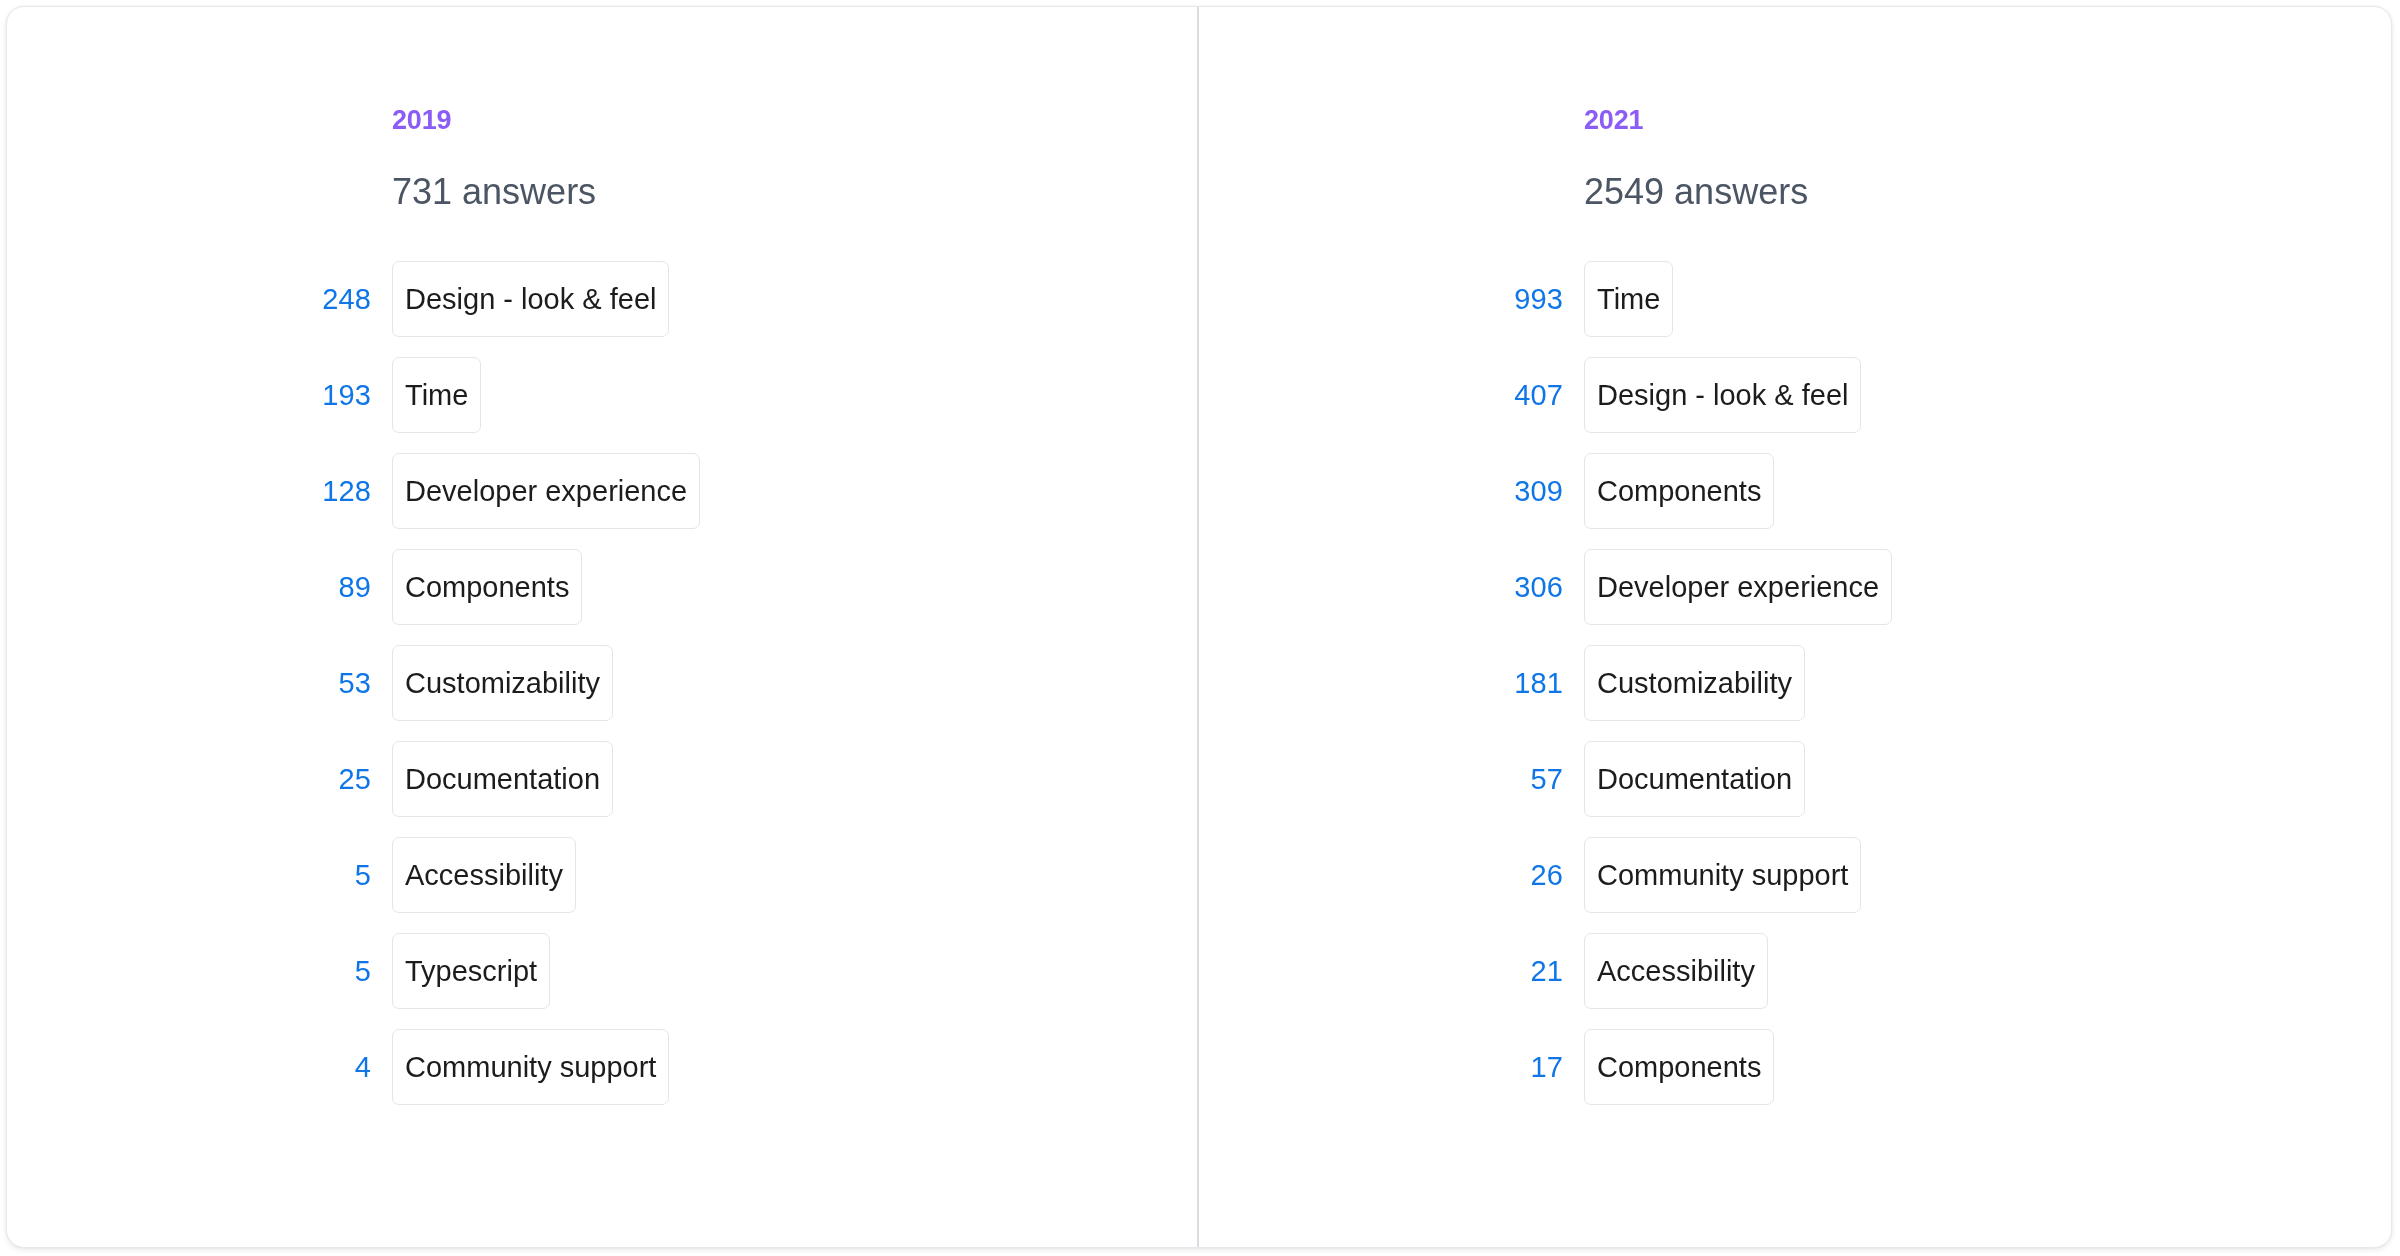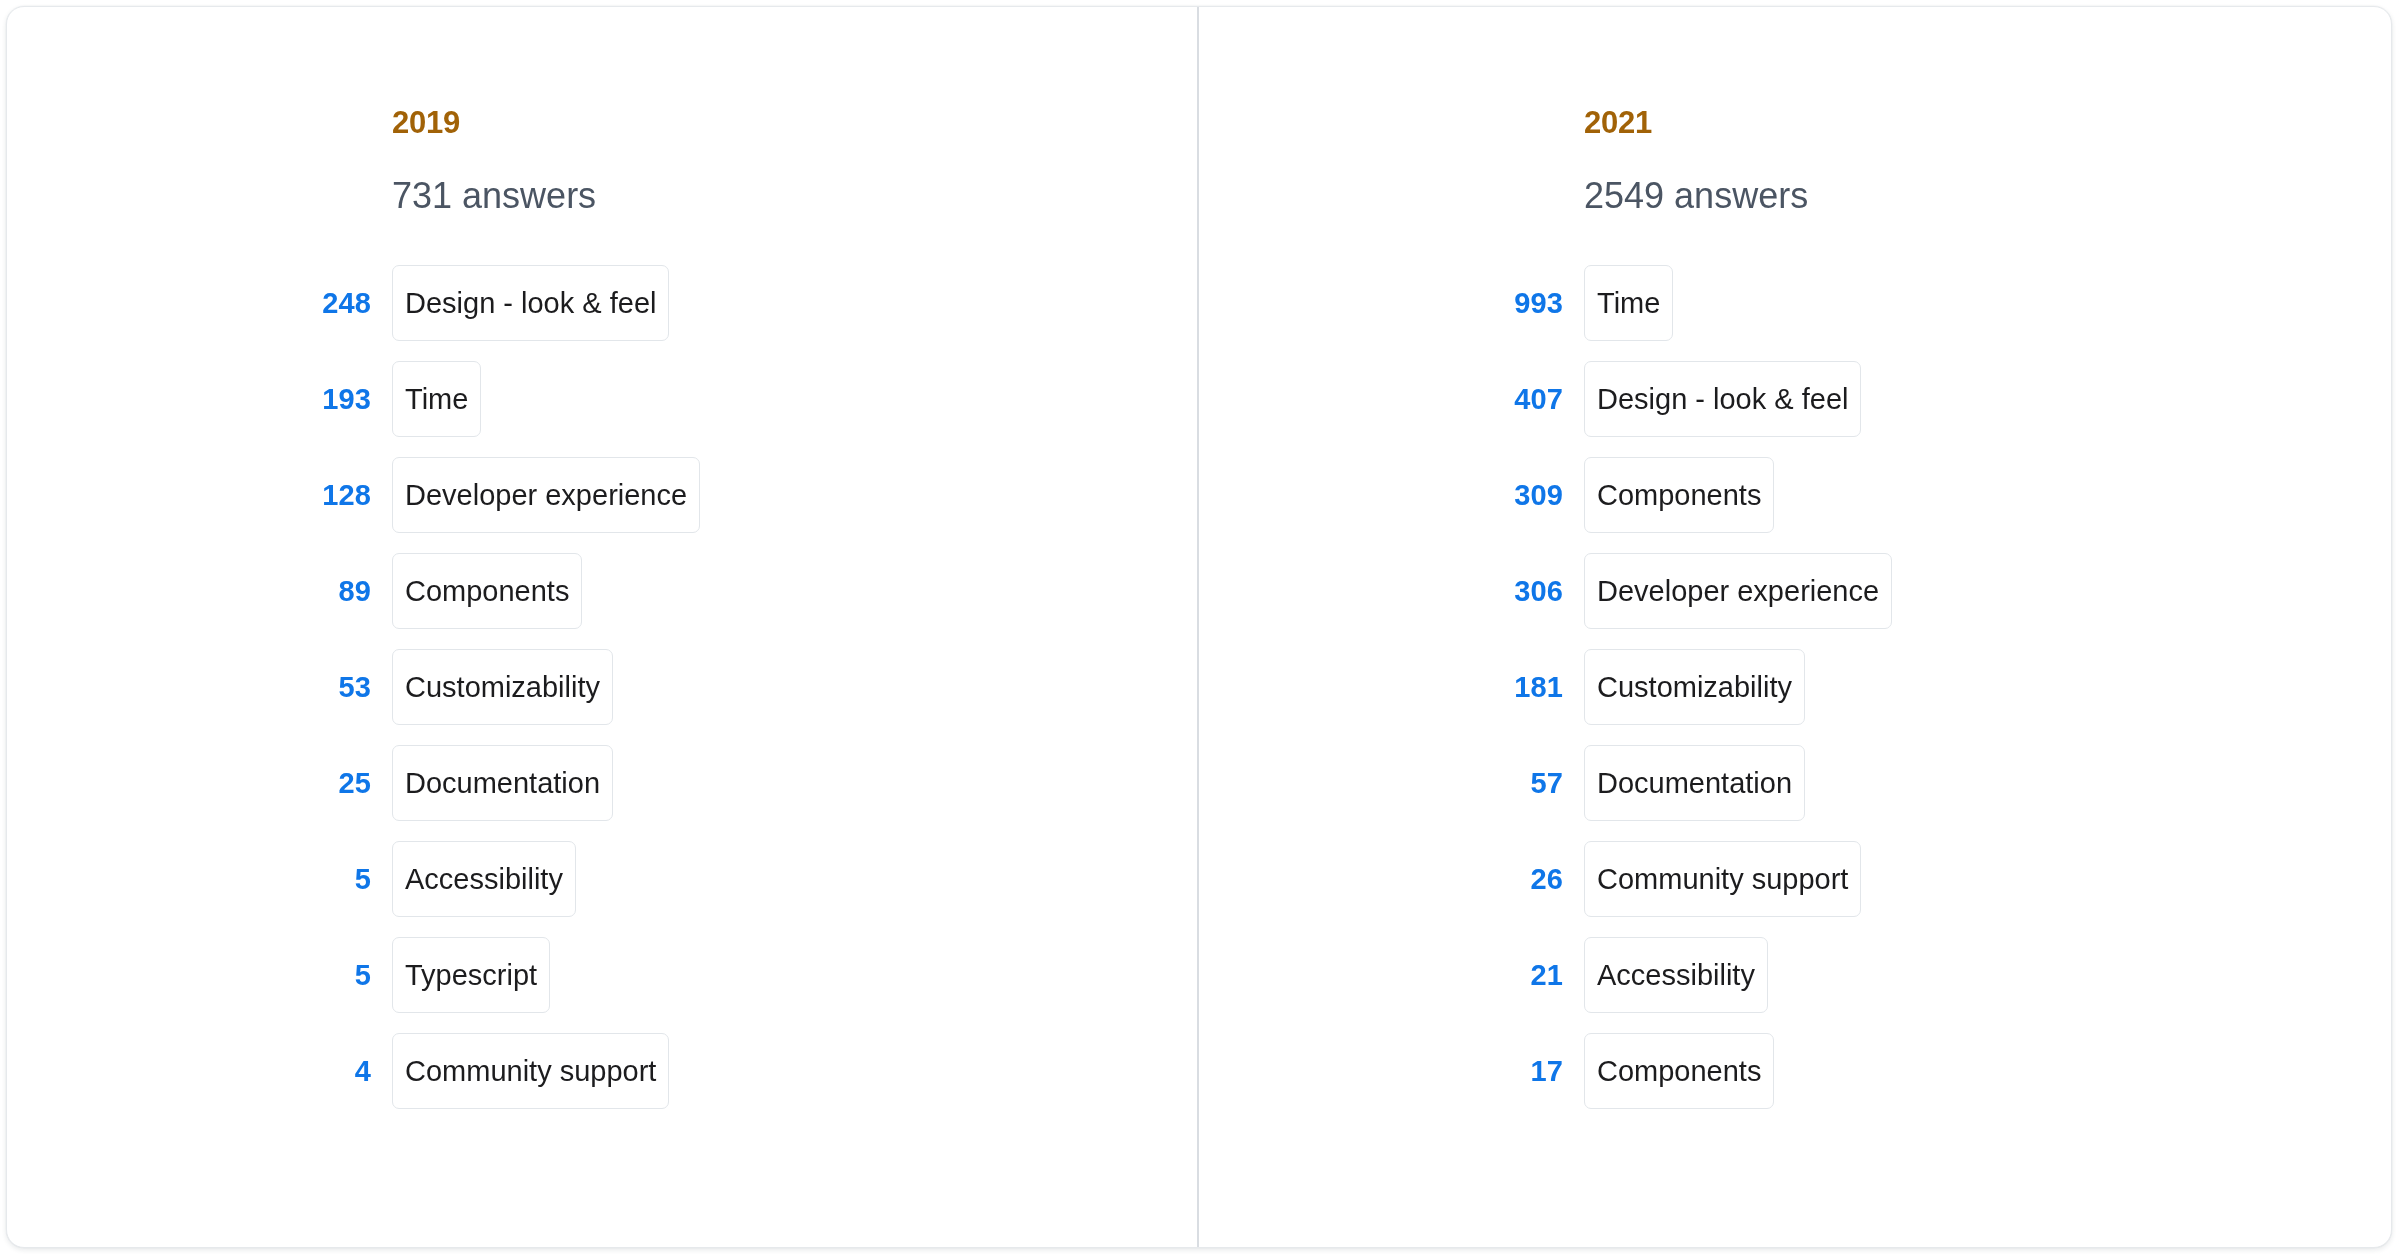--- a/index.html
+++ b/index.html
@@ -57,9 +57,9 @@
     padding-top: 100px;
   }
   .year-title {
-    font-size: 31px;
+    font-size: 27px;
     font-weight: bold;
-    color: #a16207;
+    color: #8b5cf6;
     letter-spacing: -0.2px;
     line-height: 1;
     margin: 0;

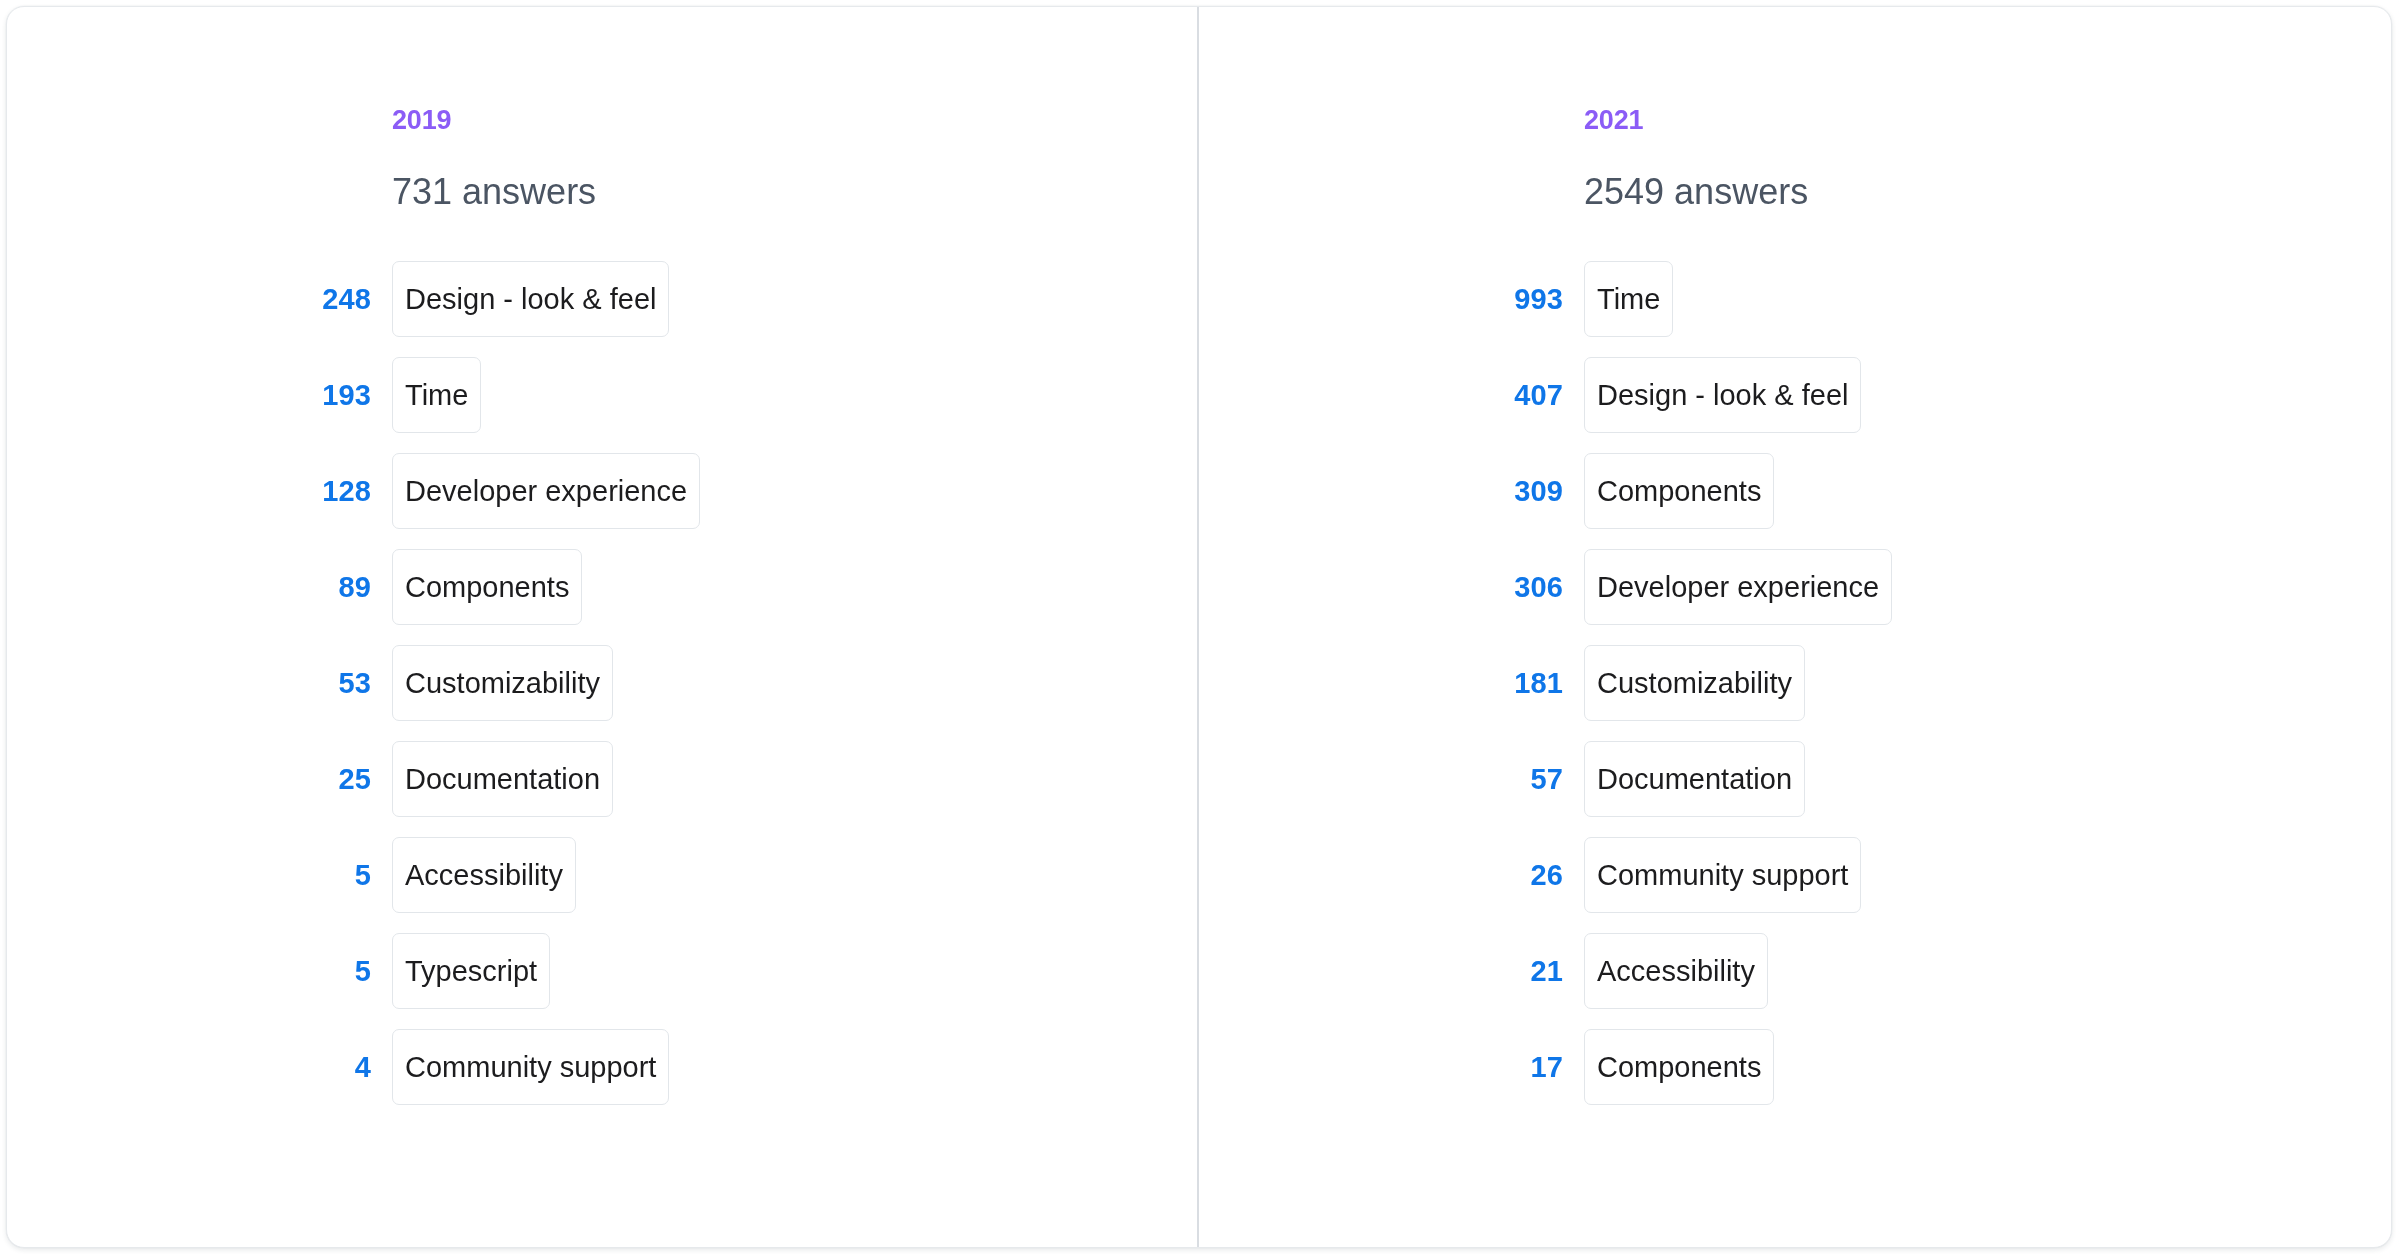--- a/index.html
+++ b/index.html
@@ -89,7 +89,7 @@
     padding-right: 21px;
     text-align: right;
     font-size: 29px;
-    font-weight: bold;
+    font-weight: normal;
     color: #0f76e8;
     line-height: 1;
     letter-spacing: 0.1px;

